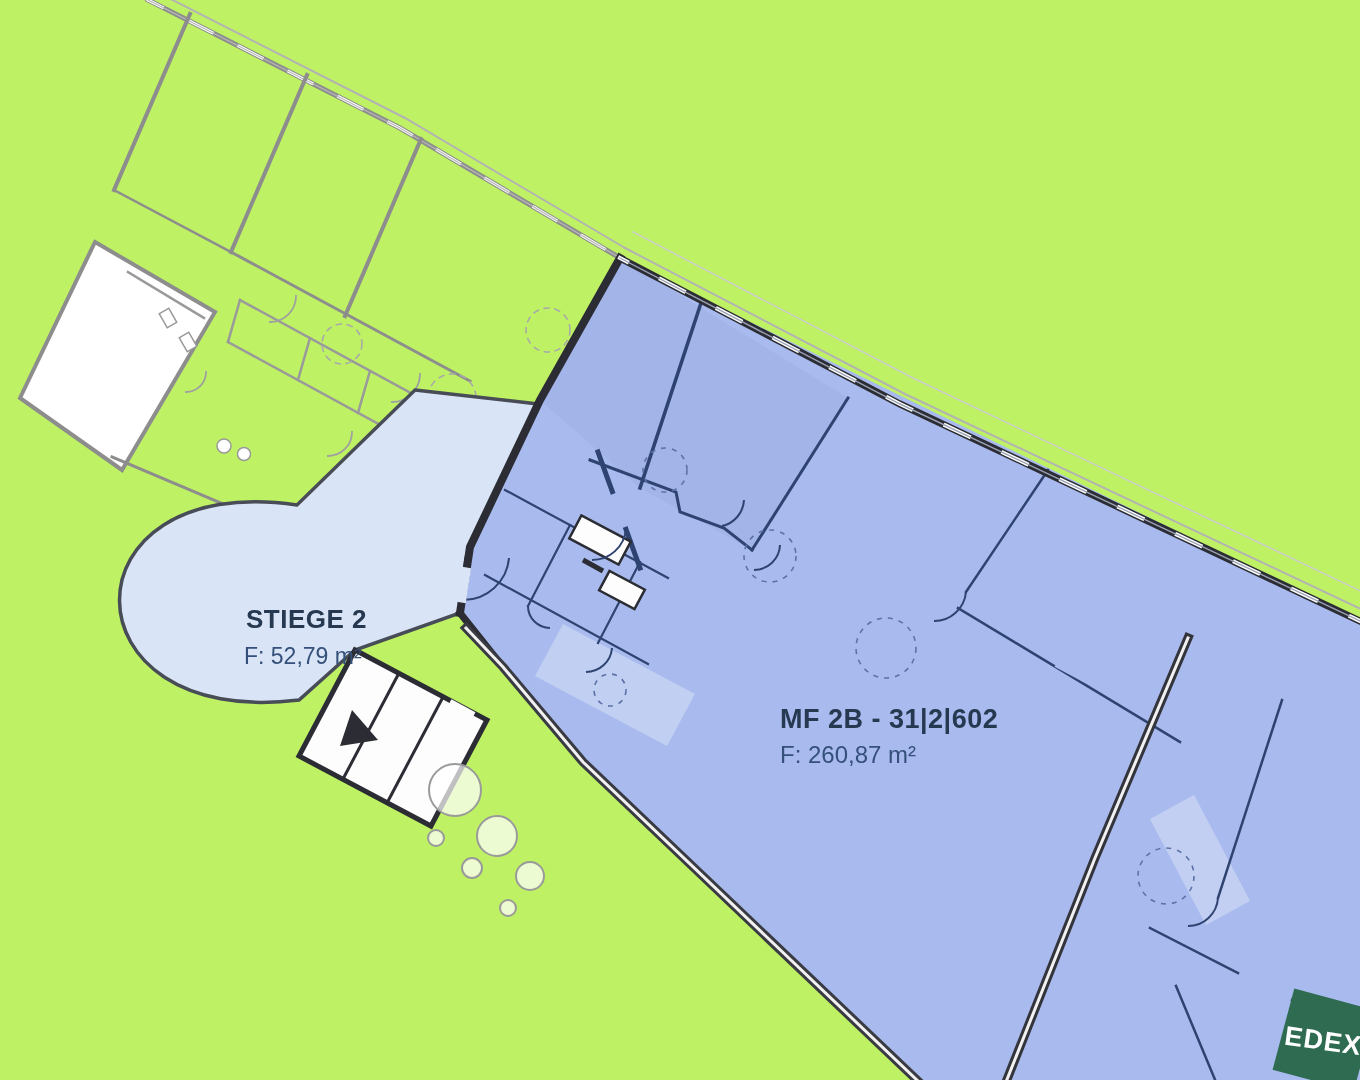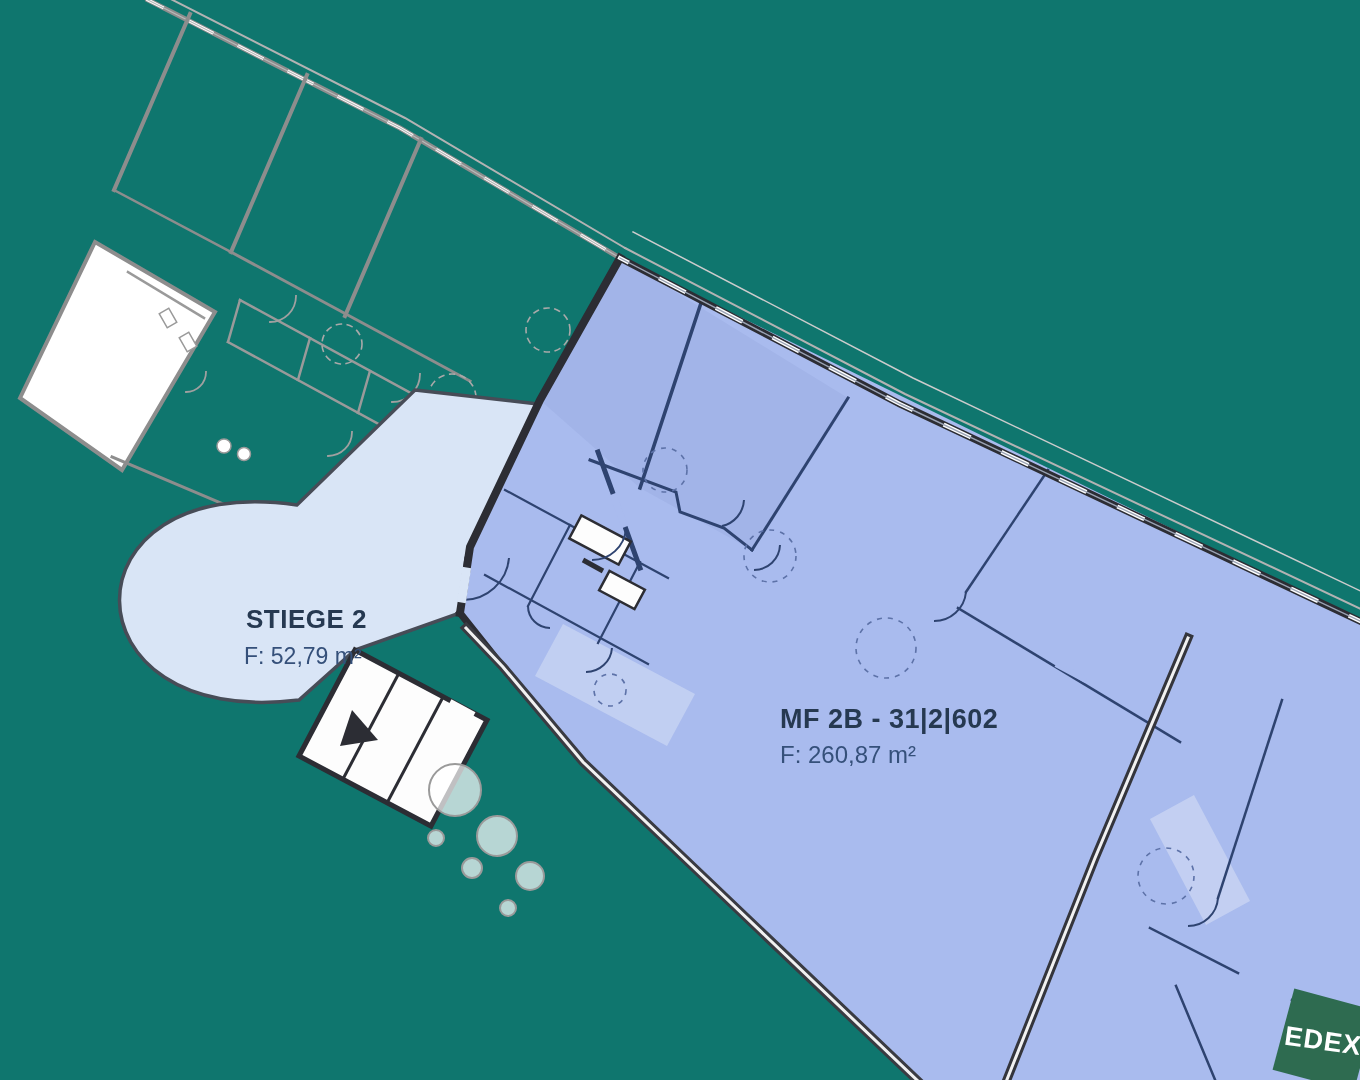--- a/index.html
+++ b/index.html
@@ -3,7 +3,7 @@
 <meta charset="utf-8">
 <style>
   html,body{margin:0;padding:0;background:#ffffff;}
-  .stage{position:relative;width:1360px;height:1080px;background:#0f766e;overflow:hidden;
+  .stage{position:relative;width:1360px;height:1080px;background:#bef264;overflow:hidden;
          font-family:"Liberation Sans", sans-serif;}
   svg{position:absolute;left:0;top:0;}
   .plan-title{font-family:"Liberation Sans",sans-serif;font-weight:bold;fill:#263951;letter-spacing:.5px;}

